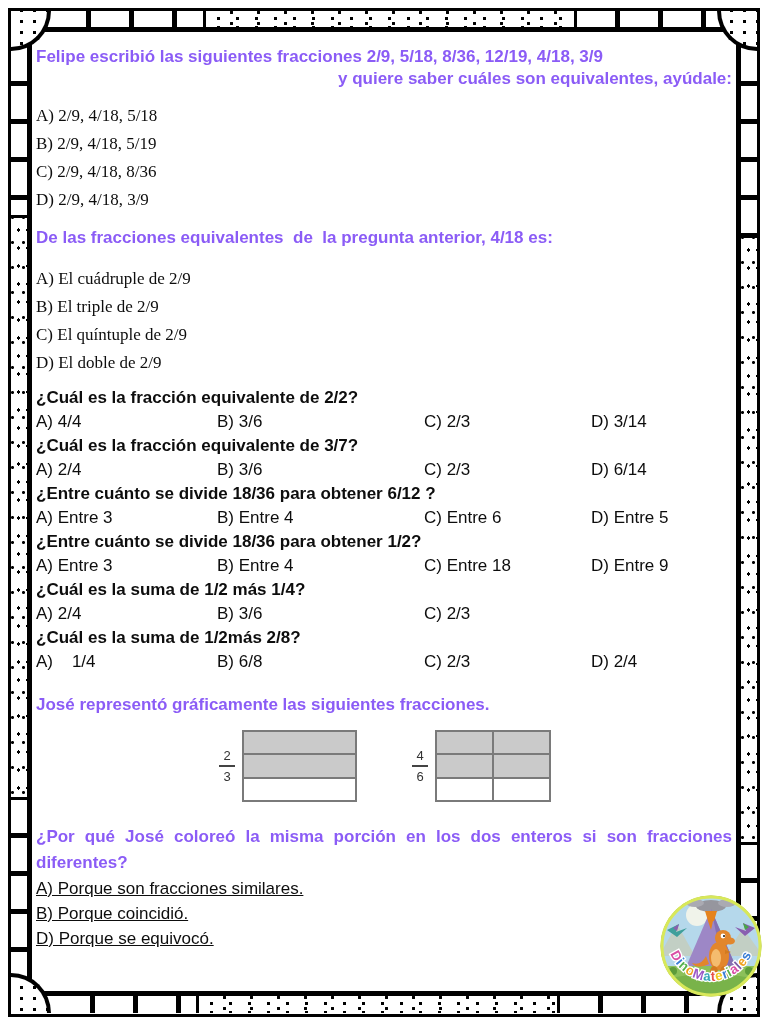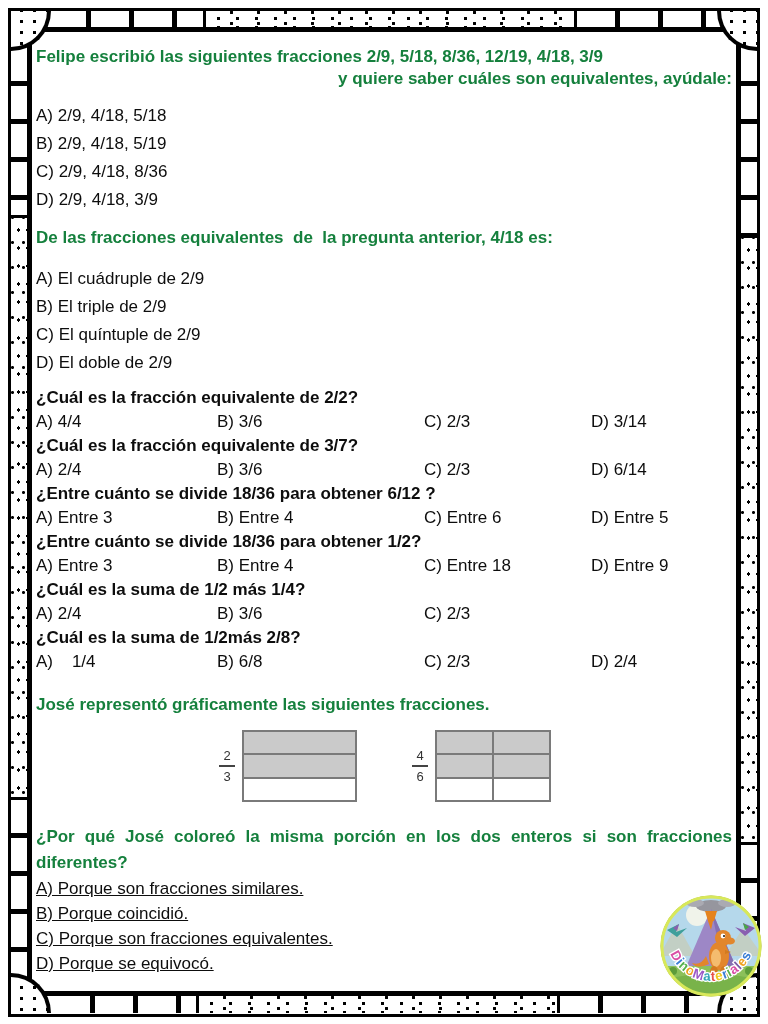--- a/index.html
+++ b/index.html
@@ -39,7 +39,7 @@
   
   #content{position:absolute;top:32px;left:32px;right:32px;bottom:33px;padding:0 4px;z-index:4;
            font-size:17px;line-height:22px;}
-  .bold{font-weight:700;color:#15803d;}
+  .bold{font-weight:700;color:#8b5cf6;}
   .stmt2{white-space:pre-wrap;}
   #p1-line1{margin-top:14px;}
   #p1-line2{text-align:right;}

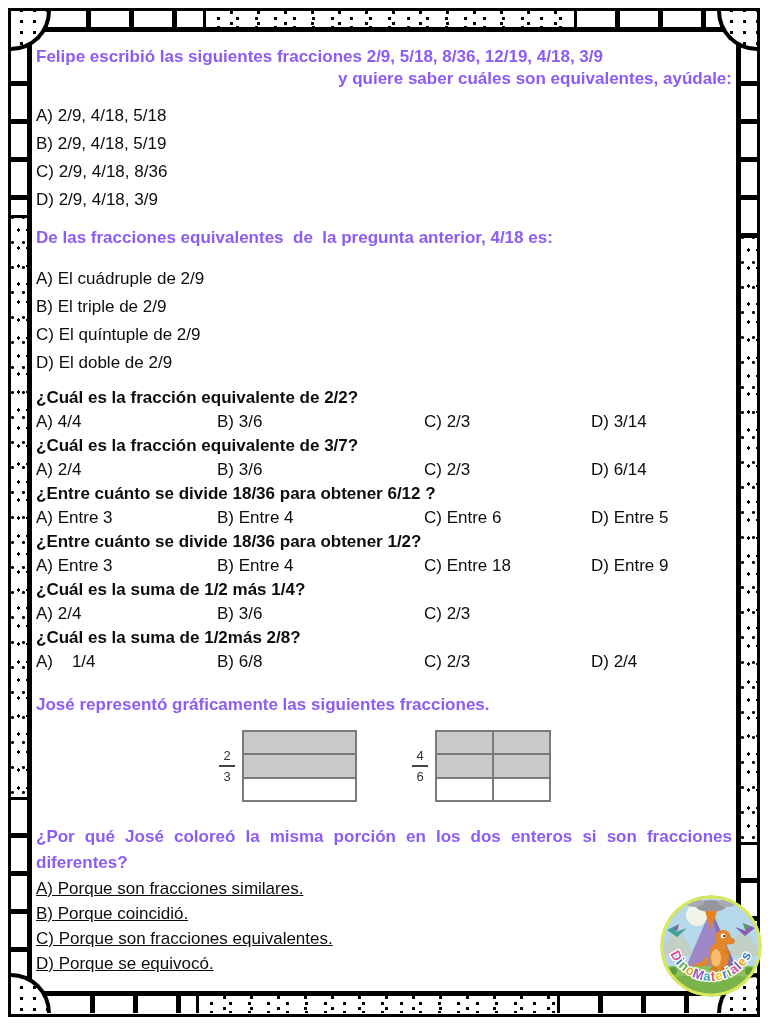--- a/index.html
+++ b/index.html
@@ -44,7 +44,7 @@
   #p1-line1{margin-top:14px;}
   #p1-line2{text-align:right;}
   .optlist{margin-top:12px;}
-  .optlist div{line-height:28px;}
+  .optlist div{line-height:28px;font-family:Liberation Serif, serif;}
   #p2-head{margin-top:13px;}
   #p2-opts{margin-top:16px;}
   #quiz{margin-top:9px;}

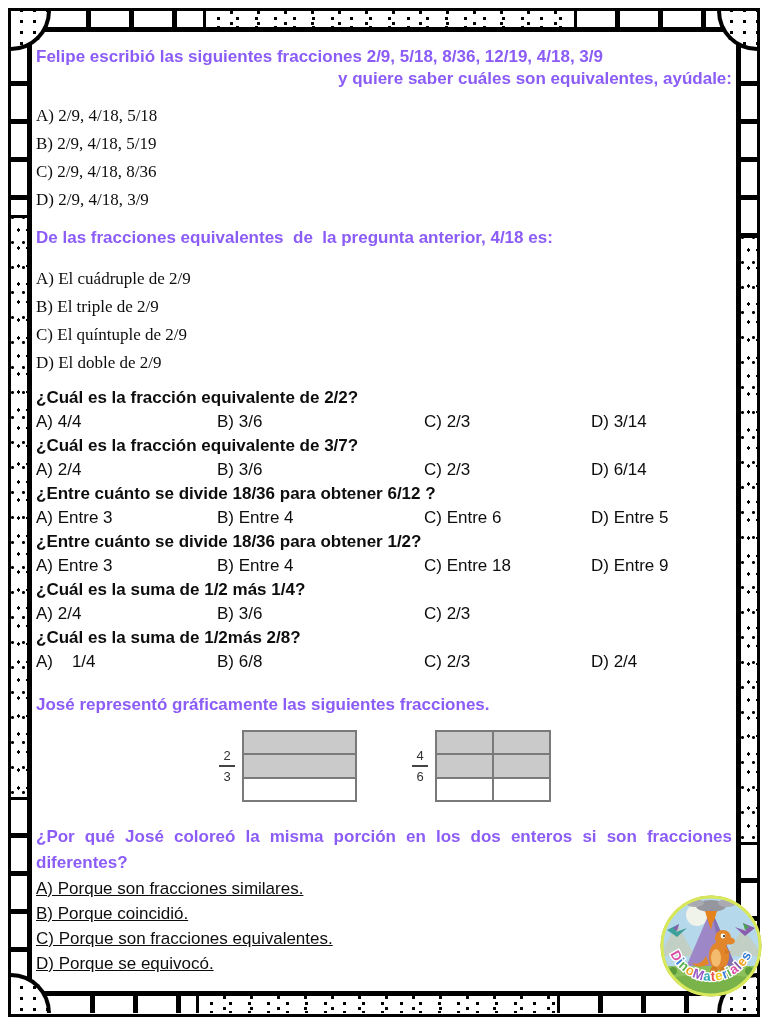--- a/index.html
+++ b/index.html
@@ -203,7 +203,6 @@
     <div id="jose-opts">
       <div>A) Porque son fracciones similares.</div>
       <div>B) Porque coincidió.</div>
-      <div>C) Porque son fracciones equivalentes.</div>
       <div>D) Porque se equivocó.</div>
     </div>
   </div>

